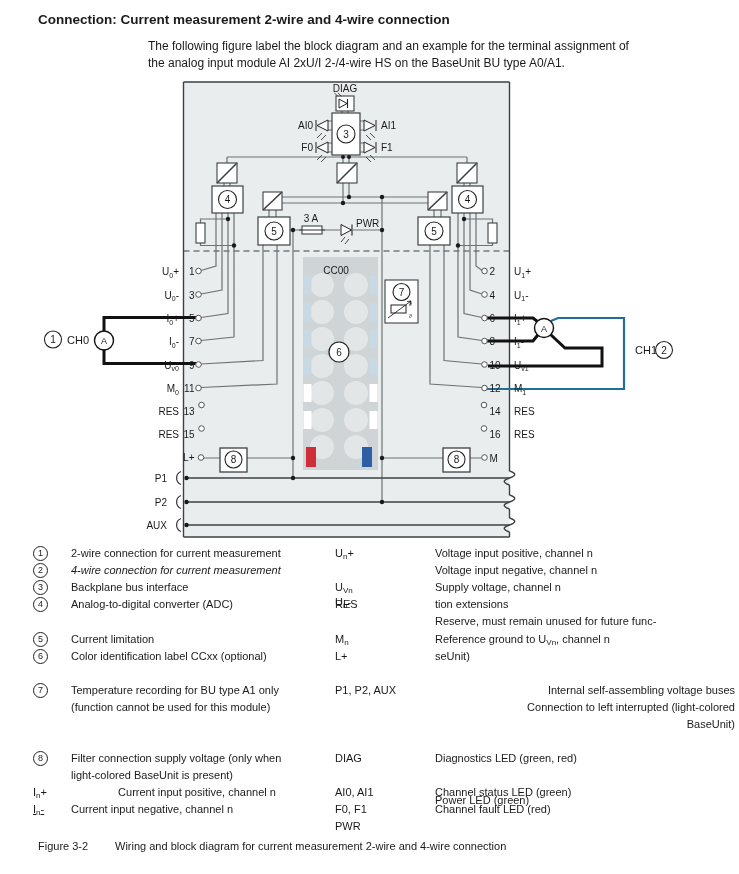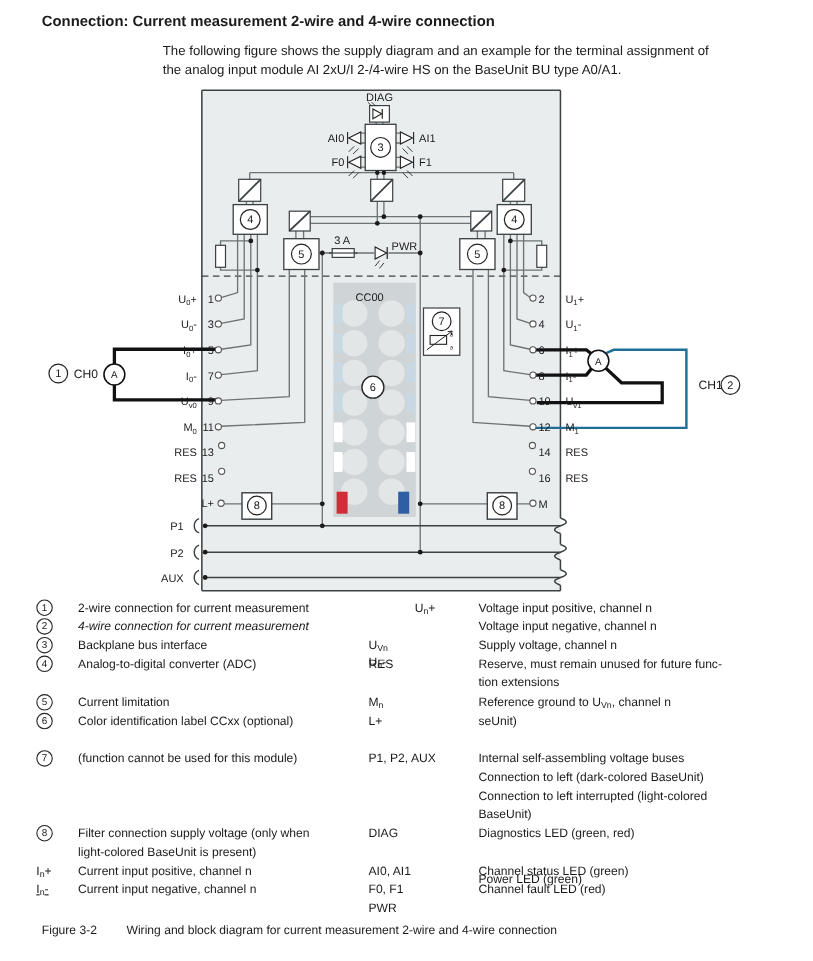--- a/index.html
+++ b/index.html
@@ -27,7 +27,7 @@
 <div id="page">
 
   <div id="title" class="abs">Connection: Current measurement 2-wire and 4-wire connection</div>
-  <div class="abs intro" style="top:39px">The following figure shows the supply diagram and an example for the terminal assignment of</div>
+  <div class="abs intro" style="top:39px">The following figure label the block diagram and an example for the terminal assignment of</div>
   <div class="abs intro" style="top:56px">the analog input module AI 2xU/I 2-/4-wire HS on the BaseUnit BU type A0/A1.</div>
 
   <div id="svgwrap" class="abs">

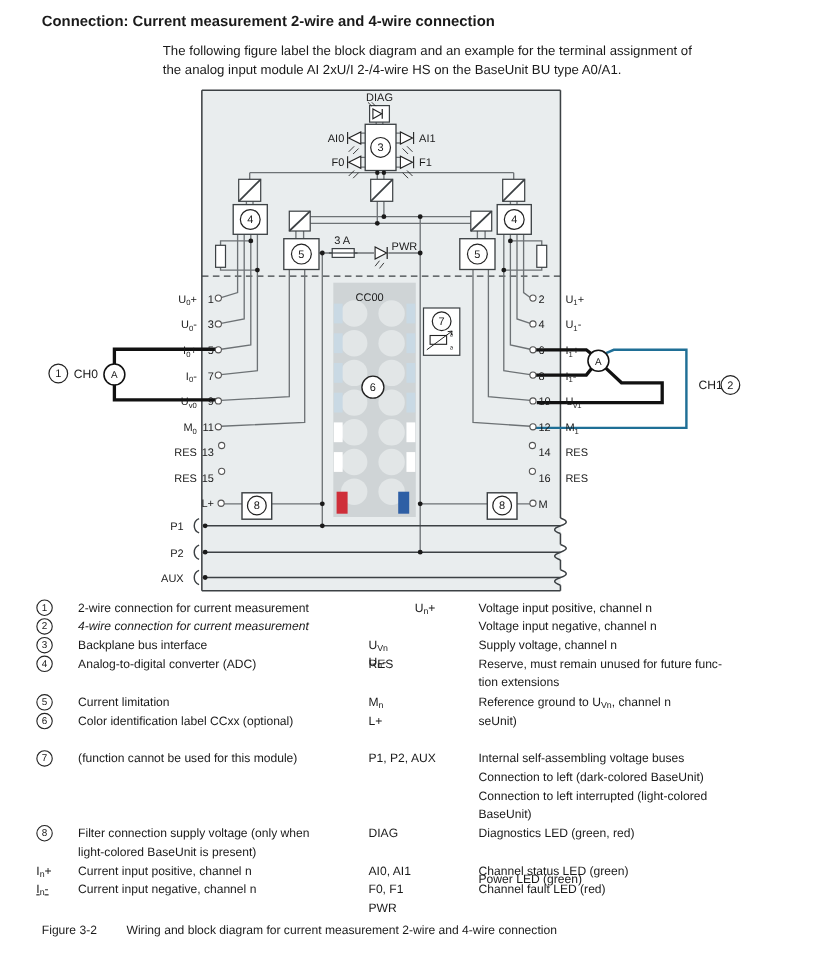--- a/index.html
+++ b/index.html
@@ -342,7 +342,7 @@
       <div class="legend-cell lg-text" style="top: 545px;">
         <div>2-wire connection for current measurement</div>
       </div>
-      <div class="legend-cell lg-abbr" style="top: 545px; margin-left: 42px;"><span>U</span><span class="sub">n</span><span>+</span></div>
+      <div class="legend-cell lg-abbr" style="top: 545px;"><span>U</span><span class="sub">n</span><span>+</span></div>
       <div class="legend-cell lg-desc" style="top: 545px;">
         <div>Voltage input positive, channel n</div>
       </div>

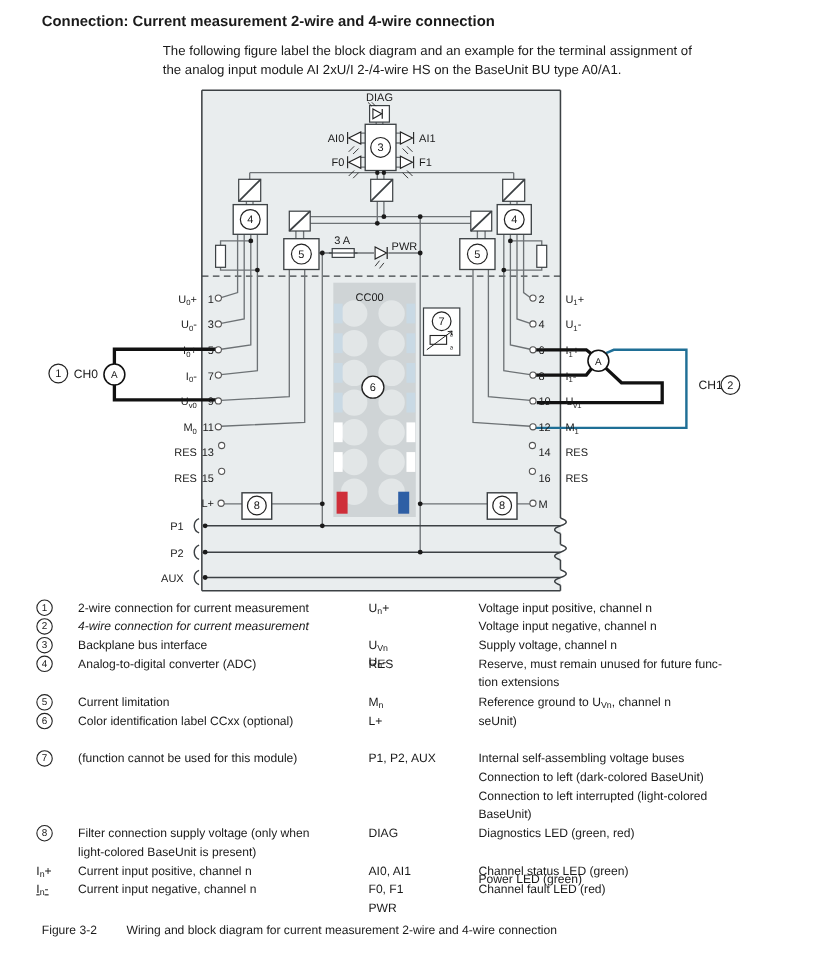--- a/index.html
+++ b/index.html
@@ -368,8 +368,8 @@
       </div>
       <div class="legend-cell lg-abbr" style="top: 596px;"><span>RES</span></div>
       <div class="legend-cell lg-desc" style="top: 596px;">
+        <div>tion extensions</div>
         <div>Reserve, must remain unused for future func-</div>
-        <div>tion extensions</div>
       </div>
       <div class="legend-cell lg-marker" style="top: 631px;"><span class="circled">5</span></div>
       <div class="legend-cell lg-text" style="top: 631px;">

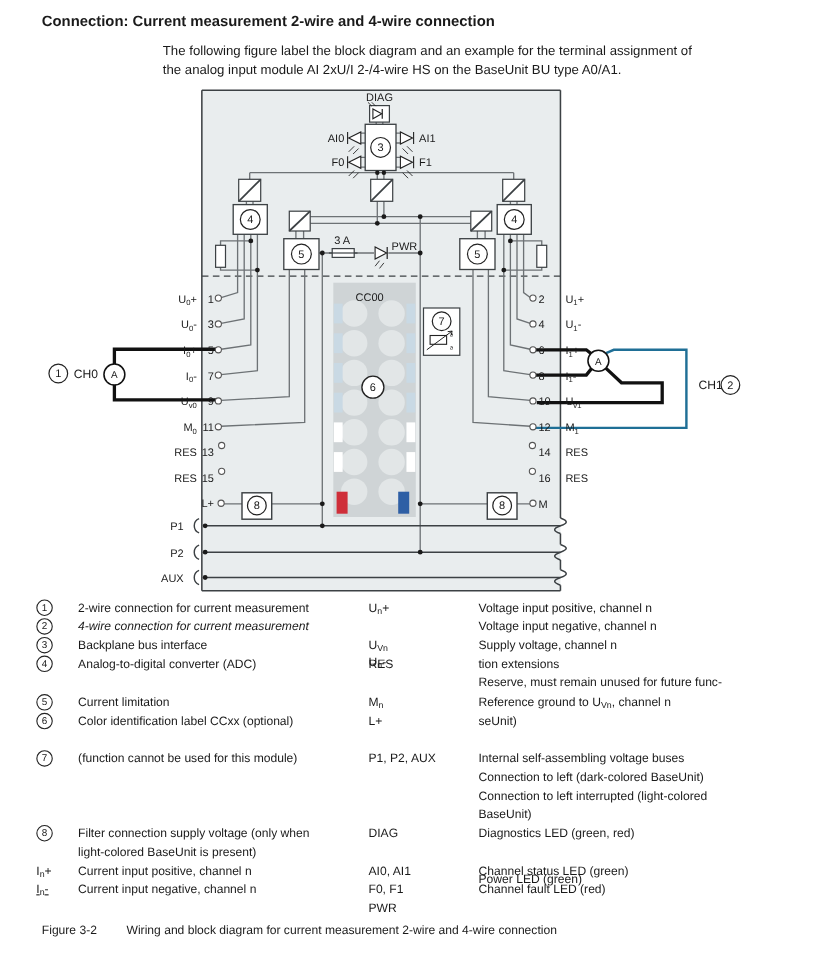--- a/index.html
+++ b/index.html
@@ -387,6 +387,7 @@
       </div>
       <div class="legend-cell lg-marker" style="top: 682px;"><span class="circled">7</span></div>
       <div class="legend-cell lg-text" style="top: 682px;">
+        <div>Temperature recording for BU type A1 only</div>
         <div>(function cannot be used for this module)</div>
       </div>
       <div class="legend-cell lg-abbr" style="top: 682px;"><span>P1, P2, AUX</span></div>

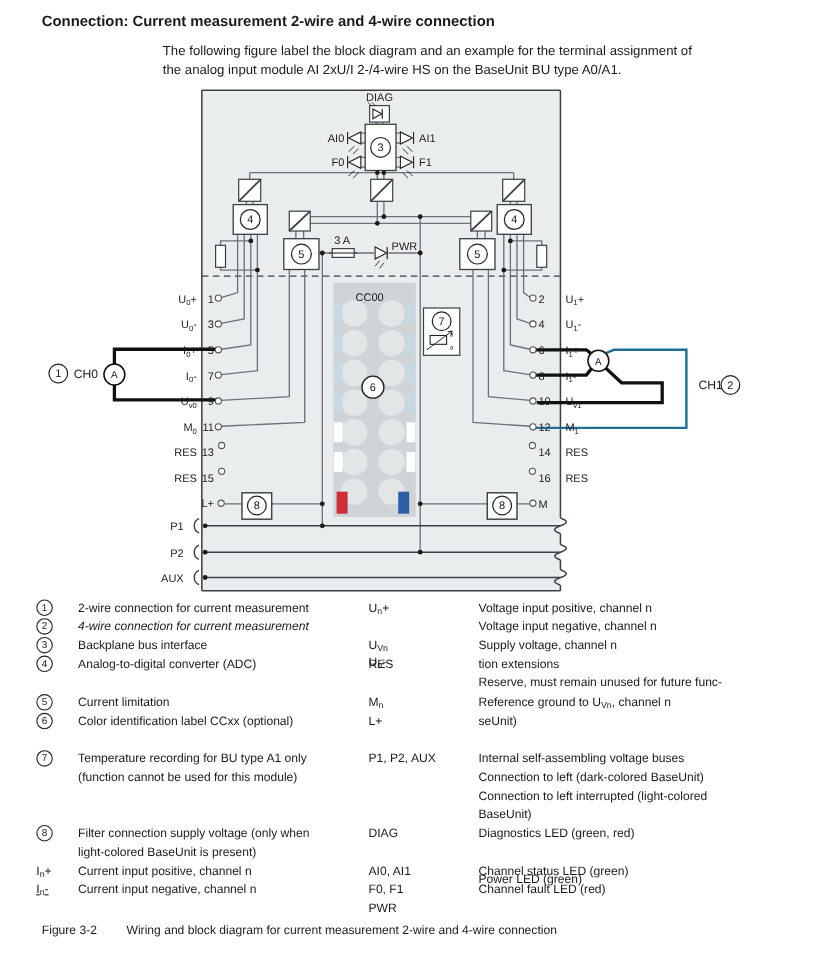--- a/index.html
+++ b/index.html
@@ -391,7 +391,7 @@
         <div>(function cannot be used for this module)</div>
       </div>
       <div class="legend-cell lg-abbr" style="top: 682px;"><span>P1, P2, AUX</span></div>
-      <div class="legend-cell lg-desc" style="top: 682px;">
+      <div class="legend-cell lg-desc" style="top: 682px; text-align: right;">
         <div>Internal self-assembling voltage buses</div>
         <div>Connection to left (dark-colored BaseUnit)</div>
         <div>Connection to left interrupted (light-colored</div>

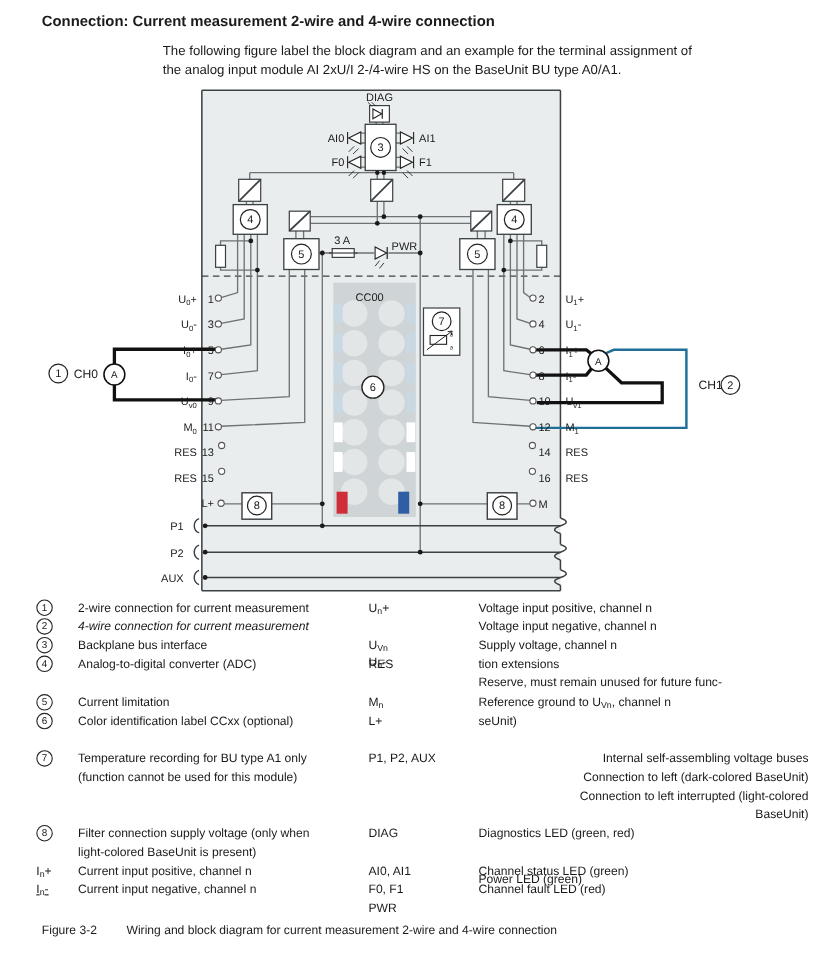--- a/index.html
+++ b/index.html
@@ -393,7 +393,6 @@
       <div class="legend-cell lg-abbr" style="top: 682px;"><span>P1, P2, AUX</span></div>
       <div class="legend-cell lg-desc" style="top: 682px; text-align: right;">
         <div>Internal self-assembling voltage buses</div>
-        <div>Connection to left (dark-colored BaseUnit)</div>
         <div>Connection to left interrupted (light-colored</div>
         <div>BaseUnit)</div>
       </div>

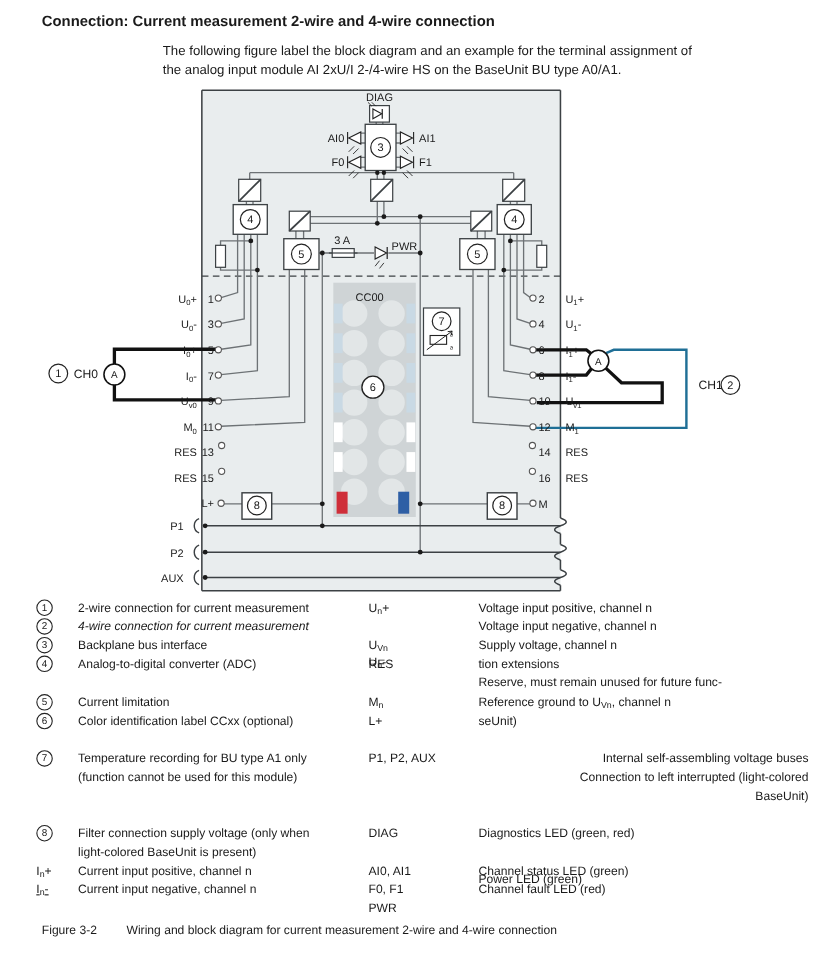--- a/index.html
+++ b/index.html
@@ -406,7 +406,7 @@
         <div>Diagnostics LED (green, red)</div>
       </div>
       <div class="legend-cell lg-marker" style="top: 784px;"><span>I</span><span class="sub">n</span><span>+</span></div>
-      <div class="legend-cell lg-text" style="top: 784px;">
+      <div class="legend-cell lg-text" style="top: 784px; text-align: center;">
         <div>Current input positive, channel n</div>
       </div>
       <div class="legend-cell lg-abbr" style="top: 784px;"><span>AI0, AI1</span></div>

